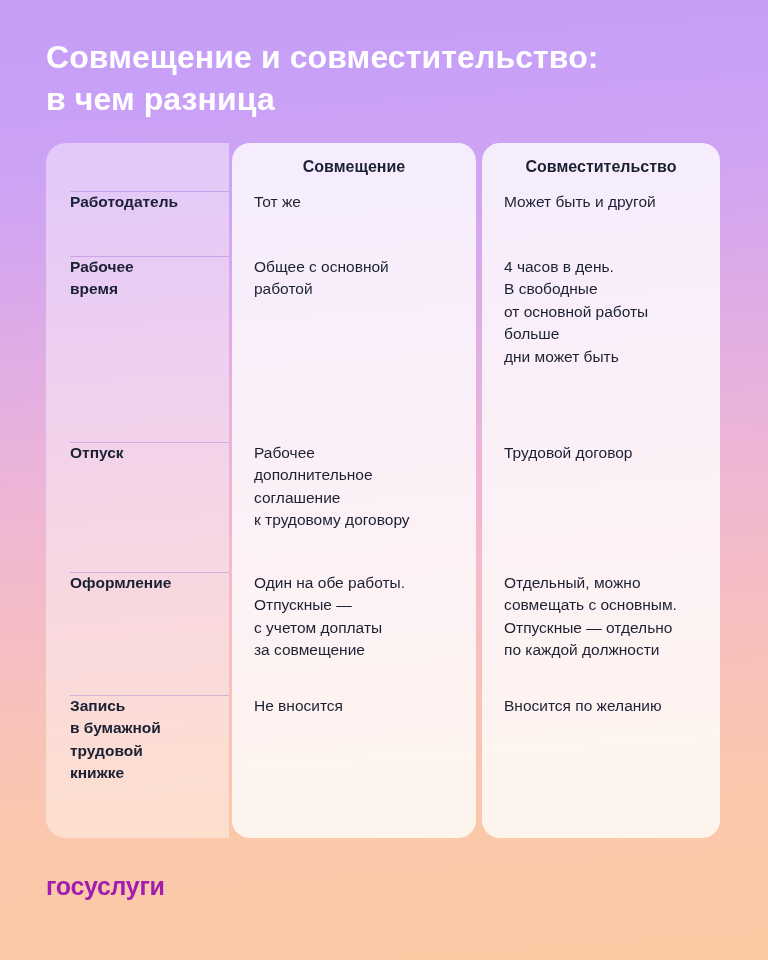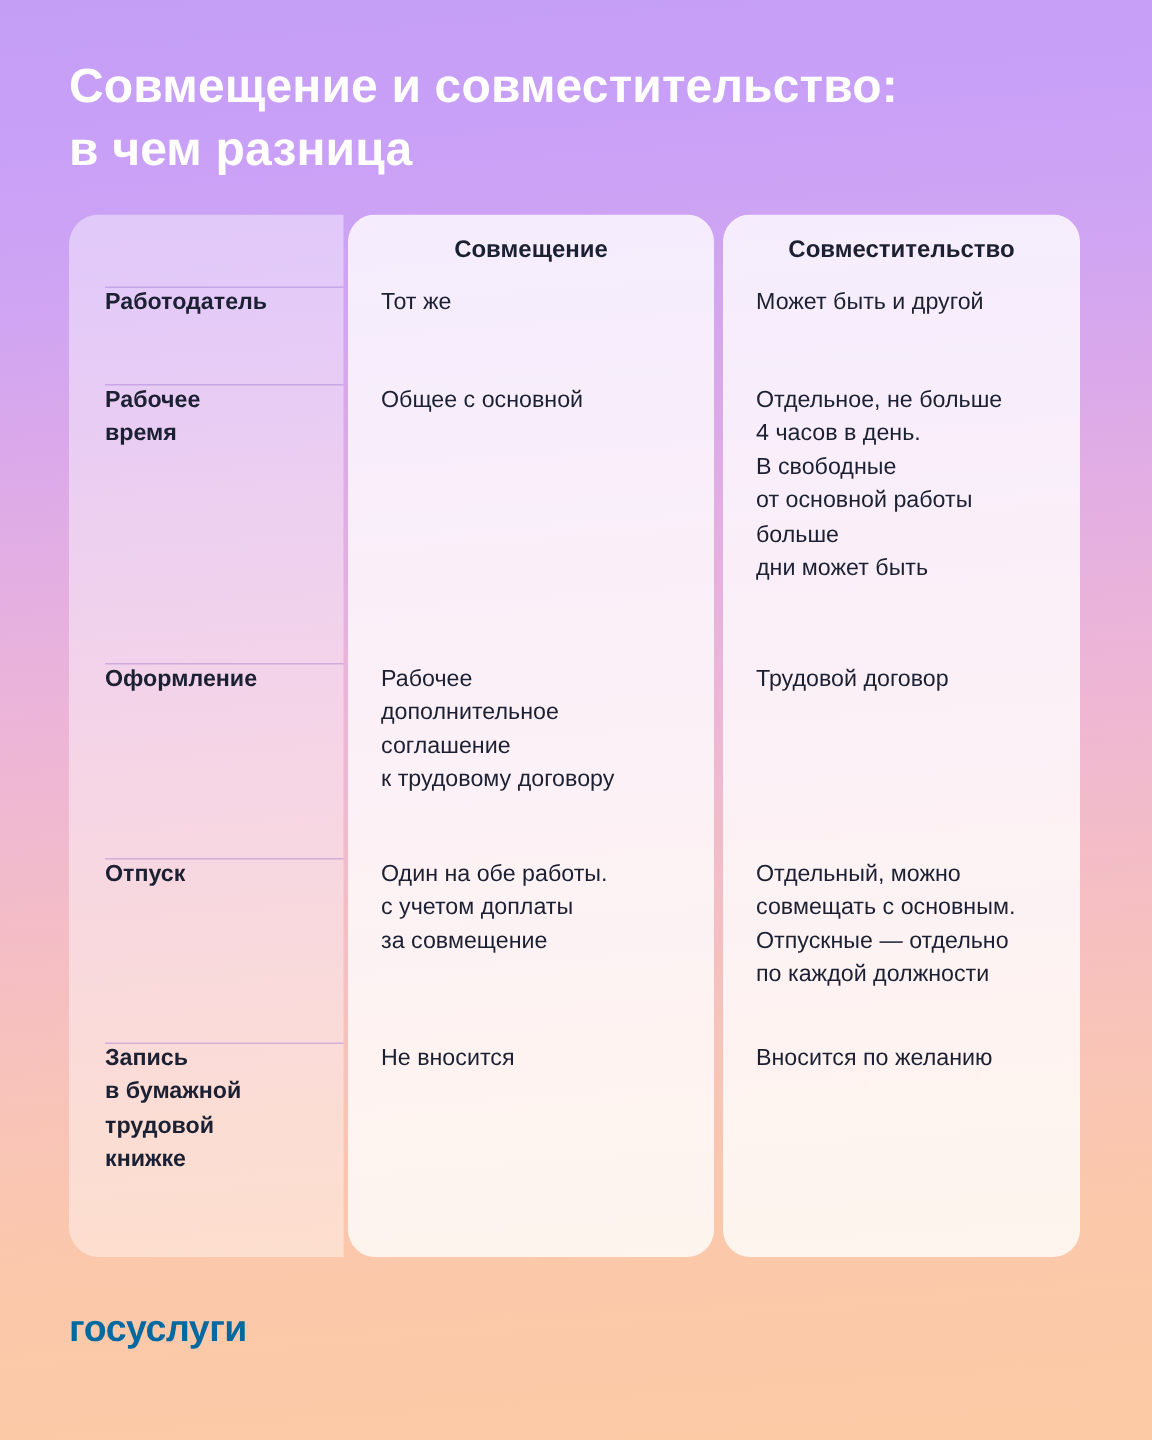--- a/index.html
+++ b/index.html
@@ -217,7 +217,6 @@
       </div>
       <div class="cell">
         <span class="cell-text">
-            <span>Отдельное, не больше</span>
             <span>4 часов в день.</span>
             <span>В свободные</span>
             <span>от основной работы</span>

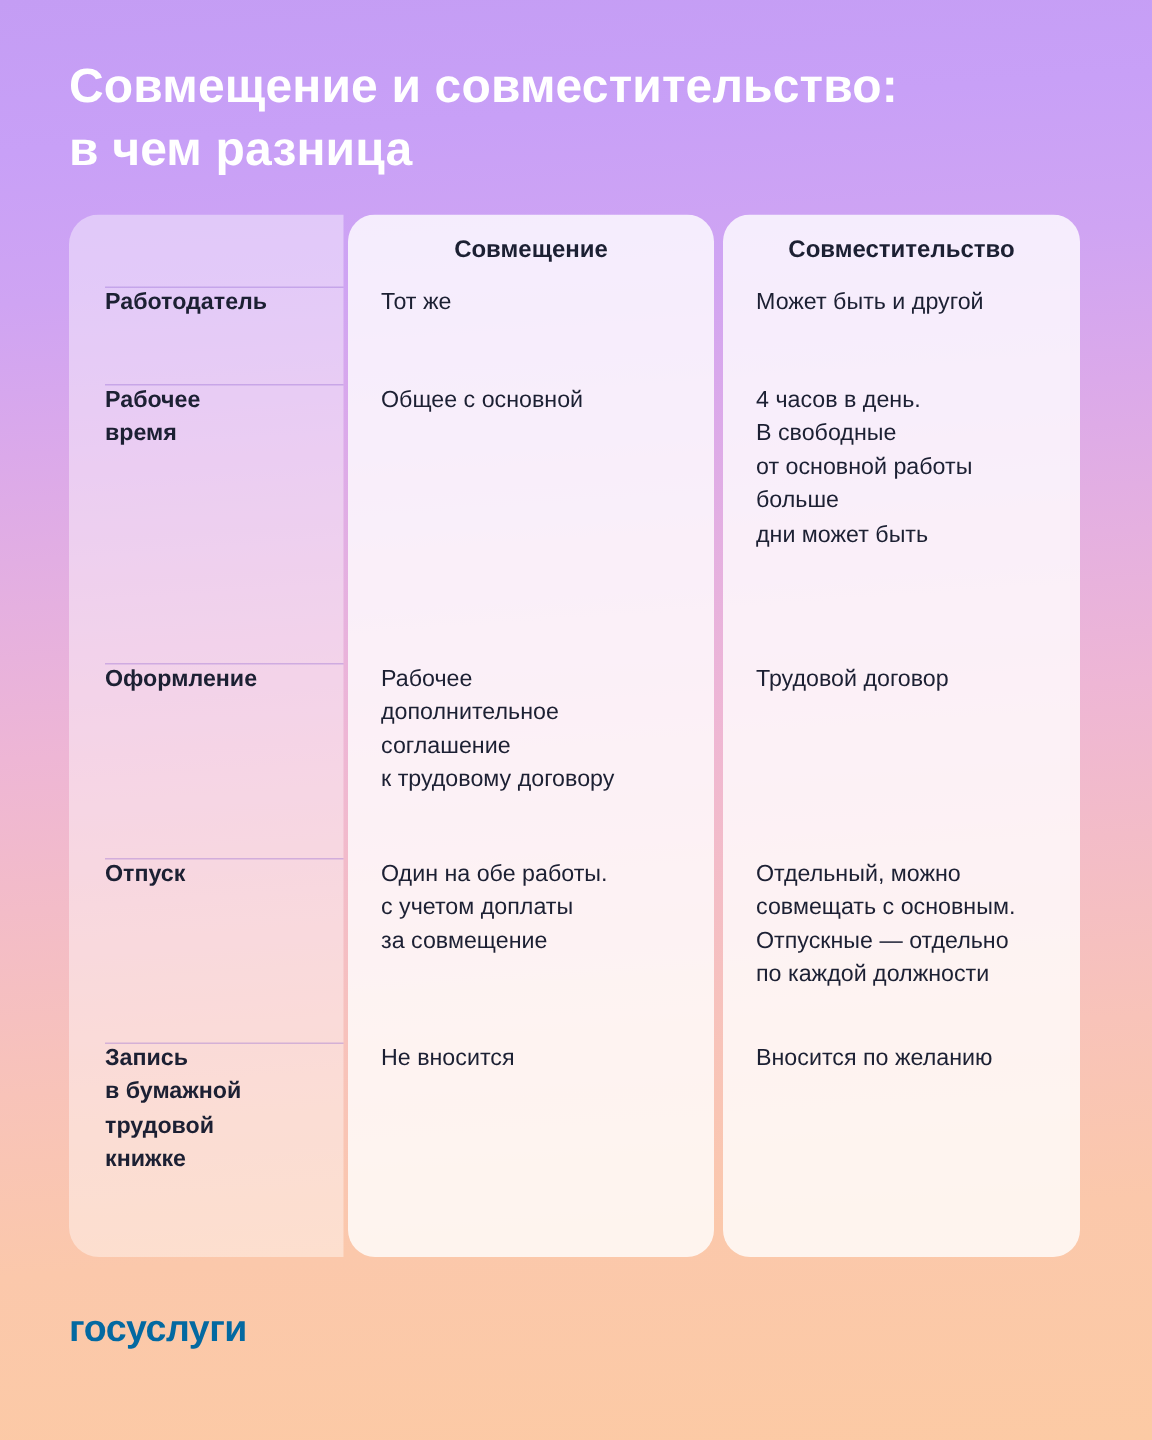--- a/index.html
+++ b/index.html
@@ -184,6 +184,7 @@
       <div class="cell">
         <span class="cell-text">
             <span>Общее с основной</span>
+            <span>работой</span>
           </span>
       </div>
       <div class="cell">

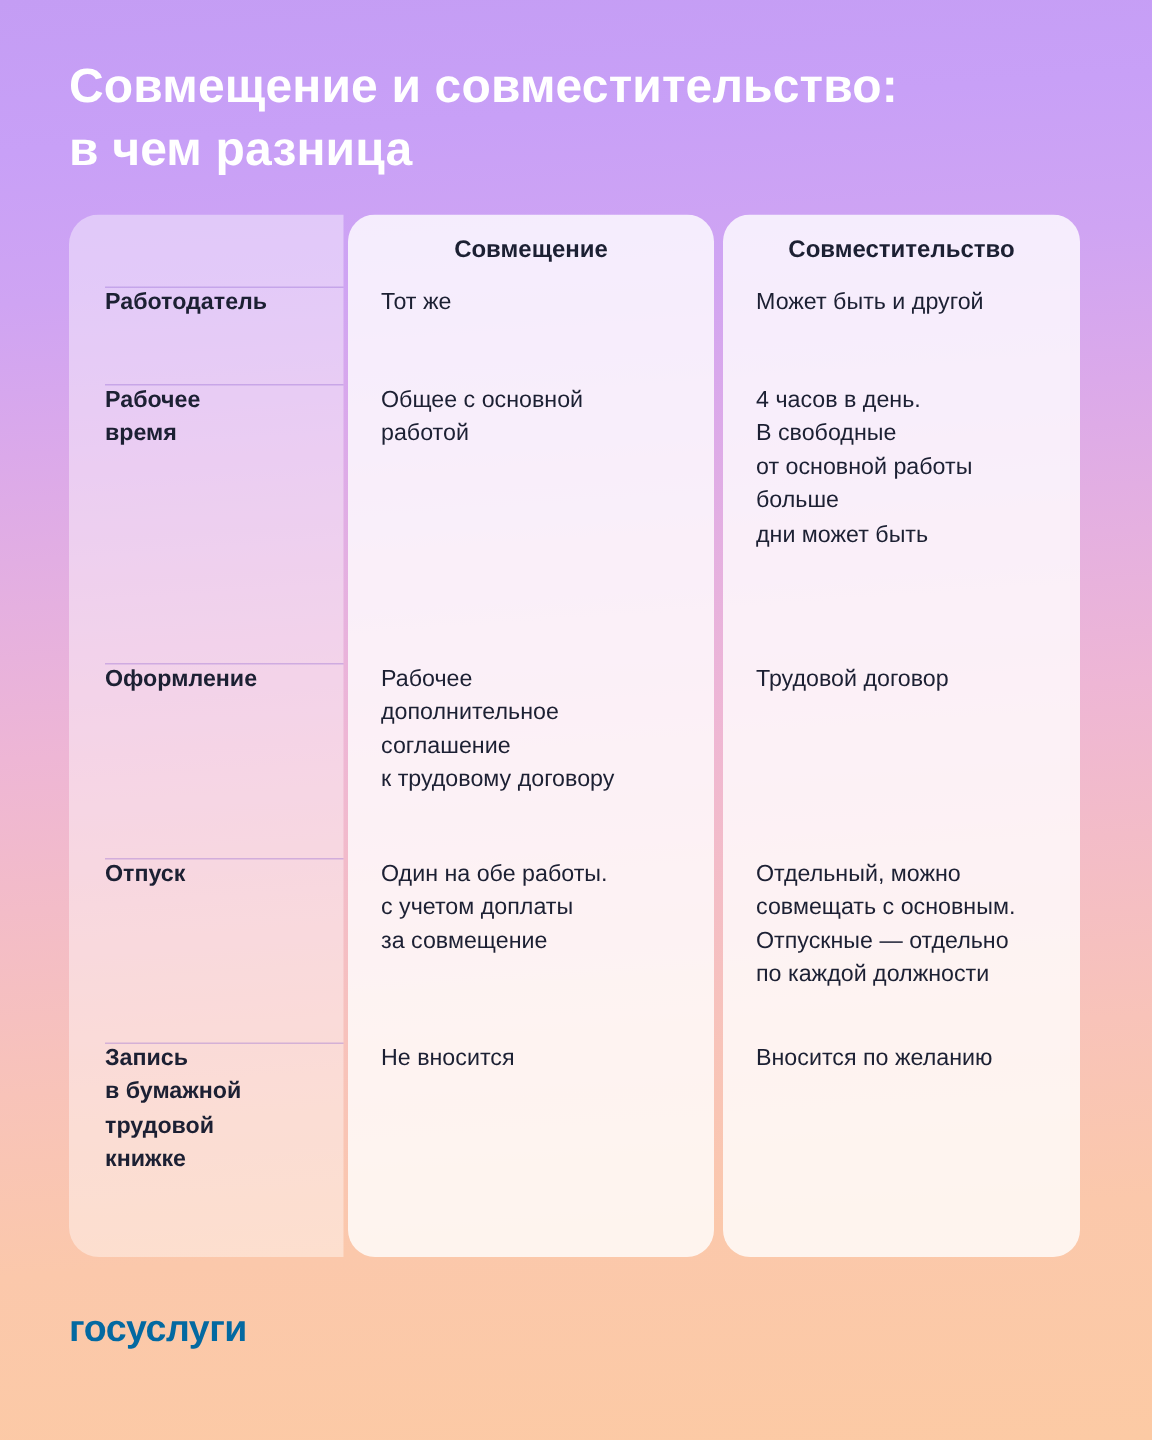--- a/index.html
+++ b/index.html
@@ -150,12 +150,12 @@
       </div>
       <div class="cell">
         <span class="cell-text">
+            <span>Отпуск</span>
+          </span>
+      </div>
+      <div class="cell">
+        <span class="cell-text">
             <span>Оформление</span>
-          </span>
-      </div>
-      <div class="cell">
-        <span class="cell-text">
-            <span>Отпуск</span>
           </span>
       </div>
       <div class="cell">

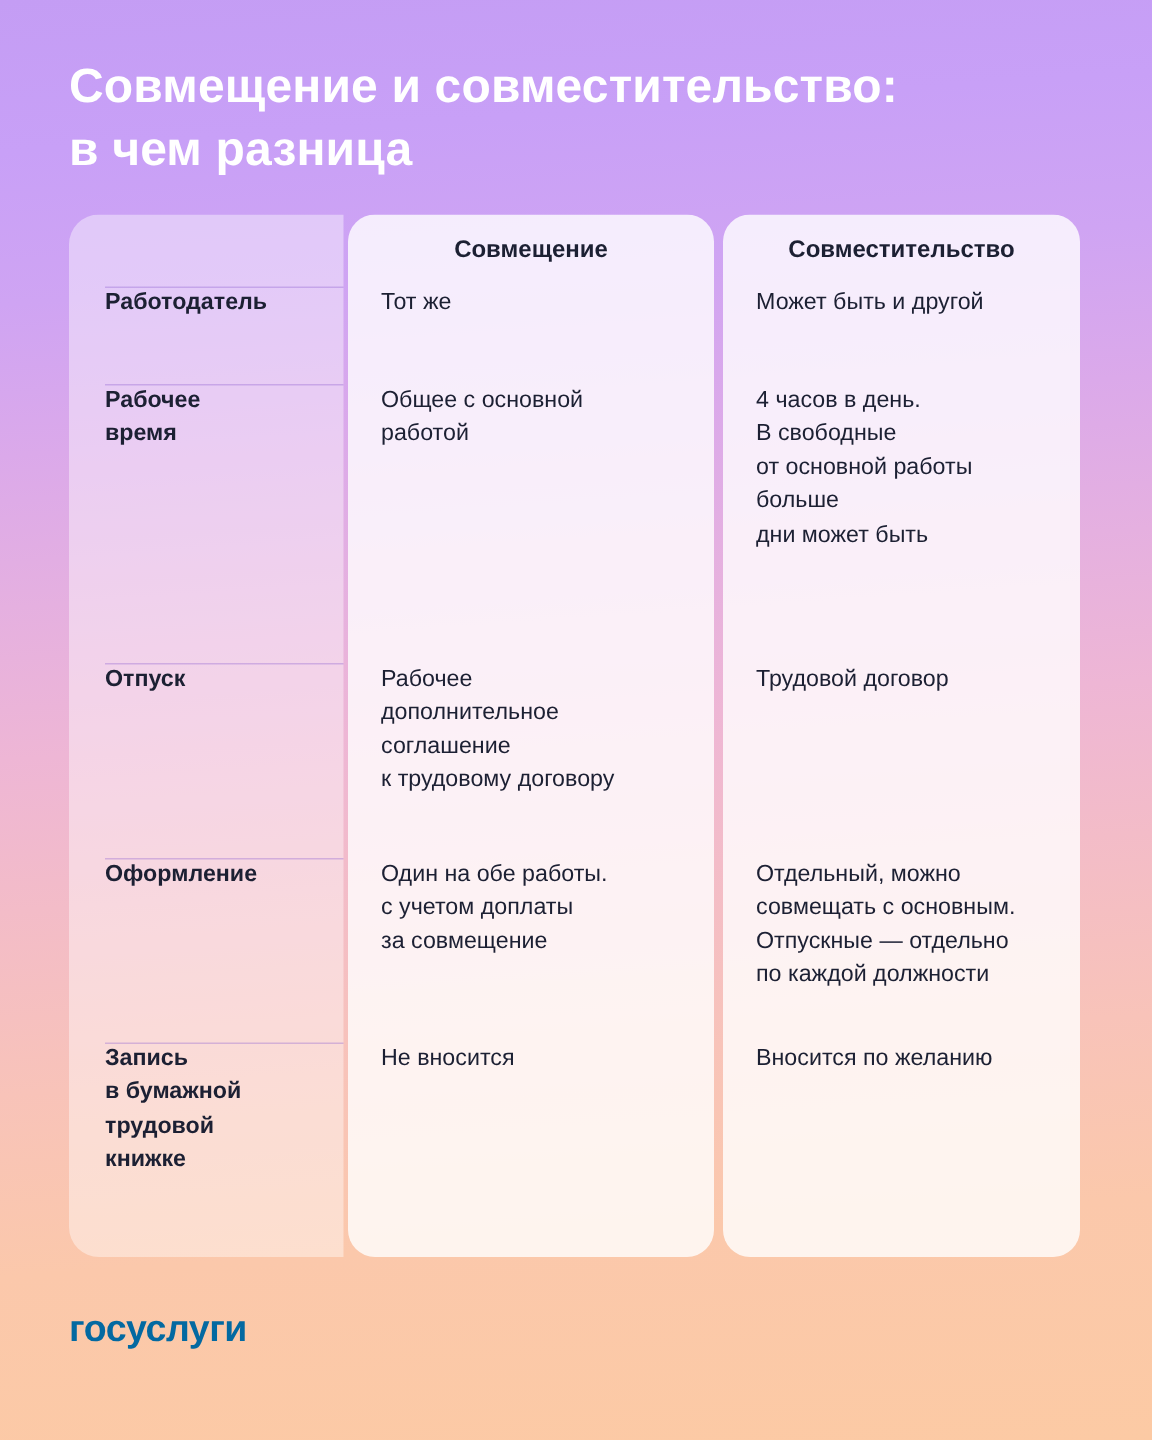--- a/index.html
+++ b/index.html
@@ -198,6 +198,7 @@
       <div class="cell">
         <span class="cell-text">
             <span>Один на обе работы.</span>
+            <span>Отпускные —</span>
             <span>с учетом доплаты</span>
             <span>за совмещение</span>
           </span>

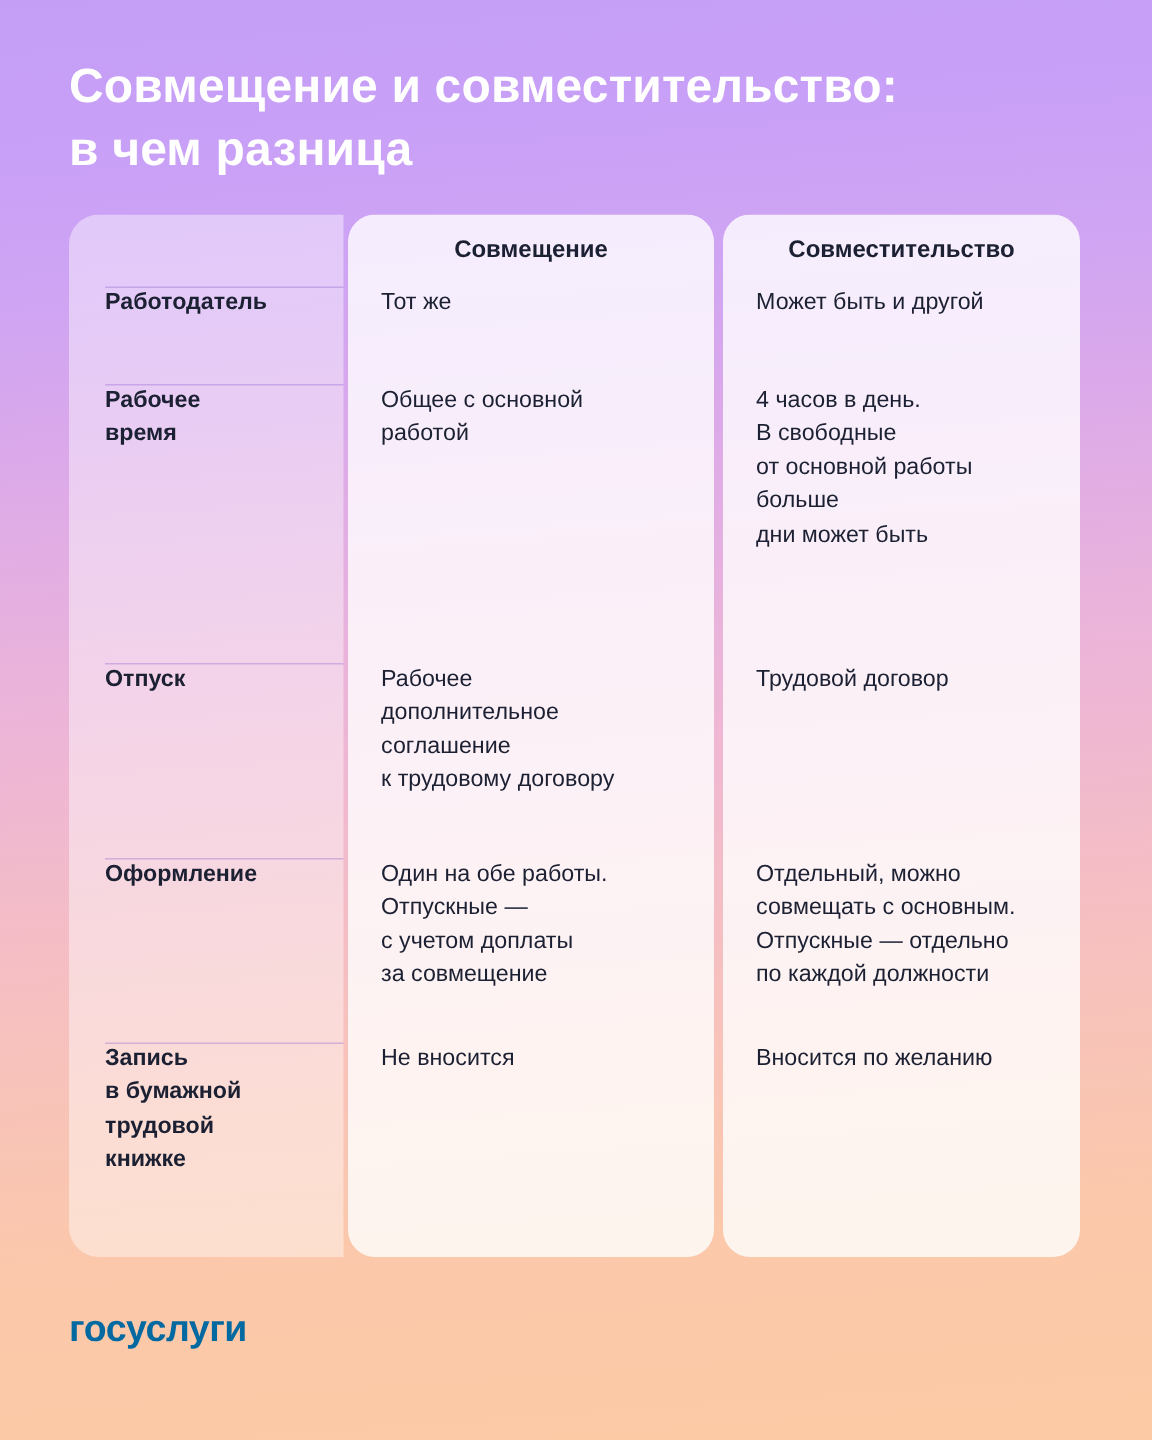--- a/index.html
+++ b/index.html
@@ -117,7 +117,7 @@
     position: absolute;
     left: 46px;
     top: 872px;
-    color: #0369a1;
+    color: #a21caf;
     font-size: 25px;
     font-weight: bold;
     letter-spacing: -0.3px;

